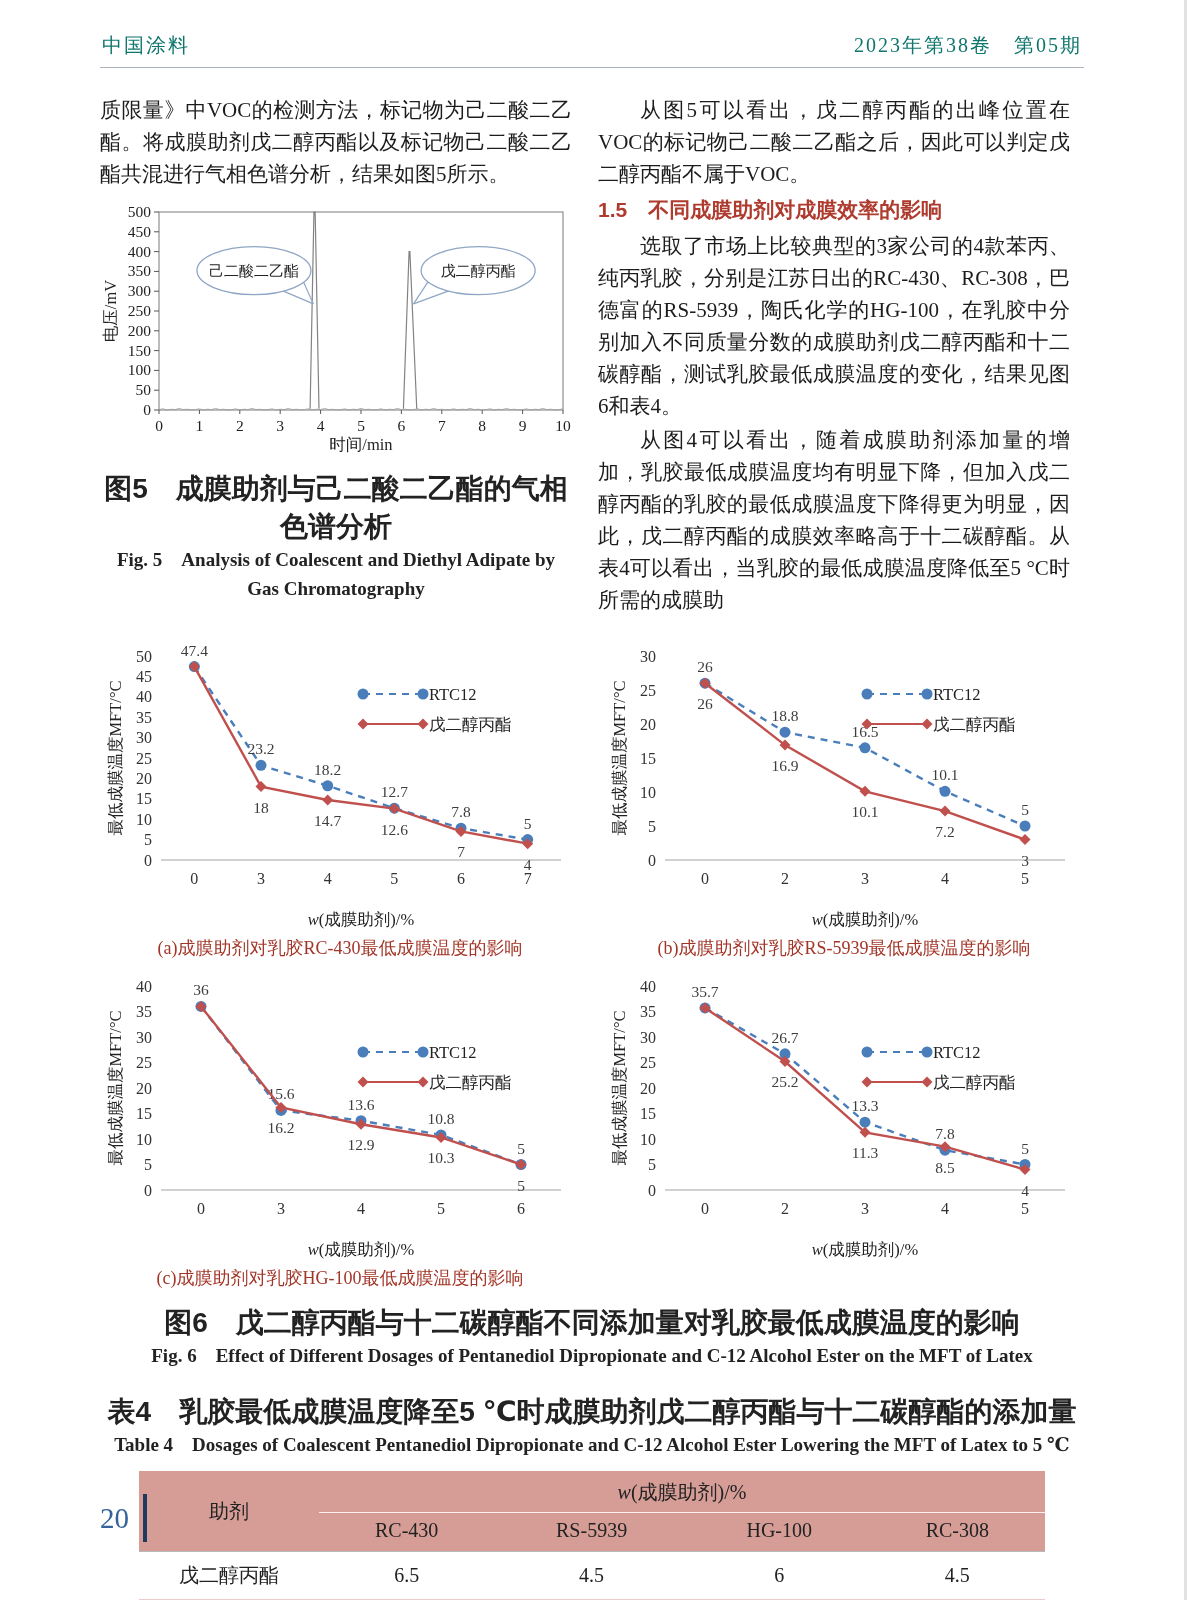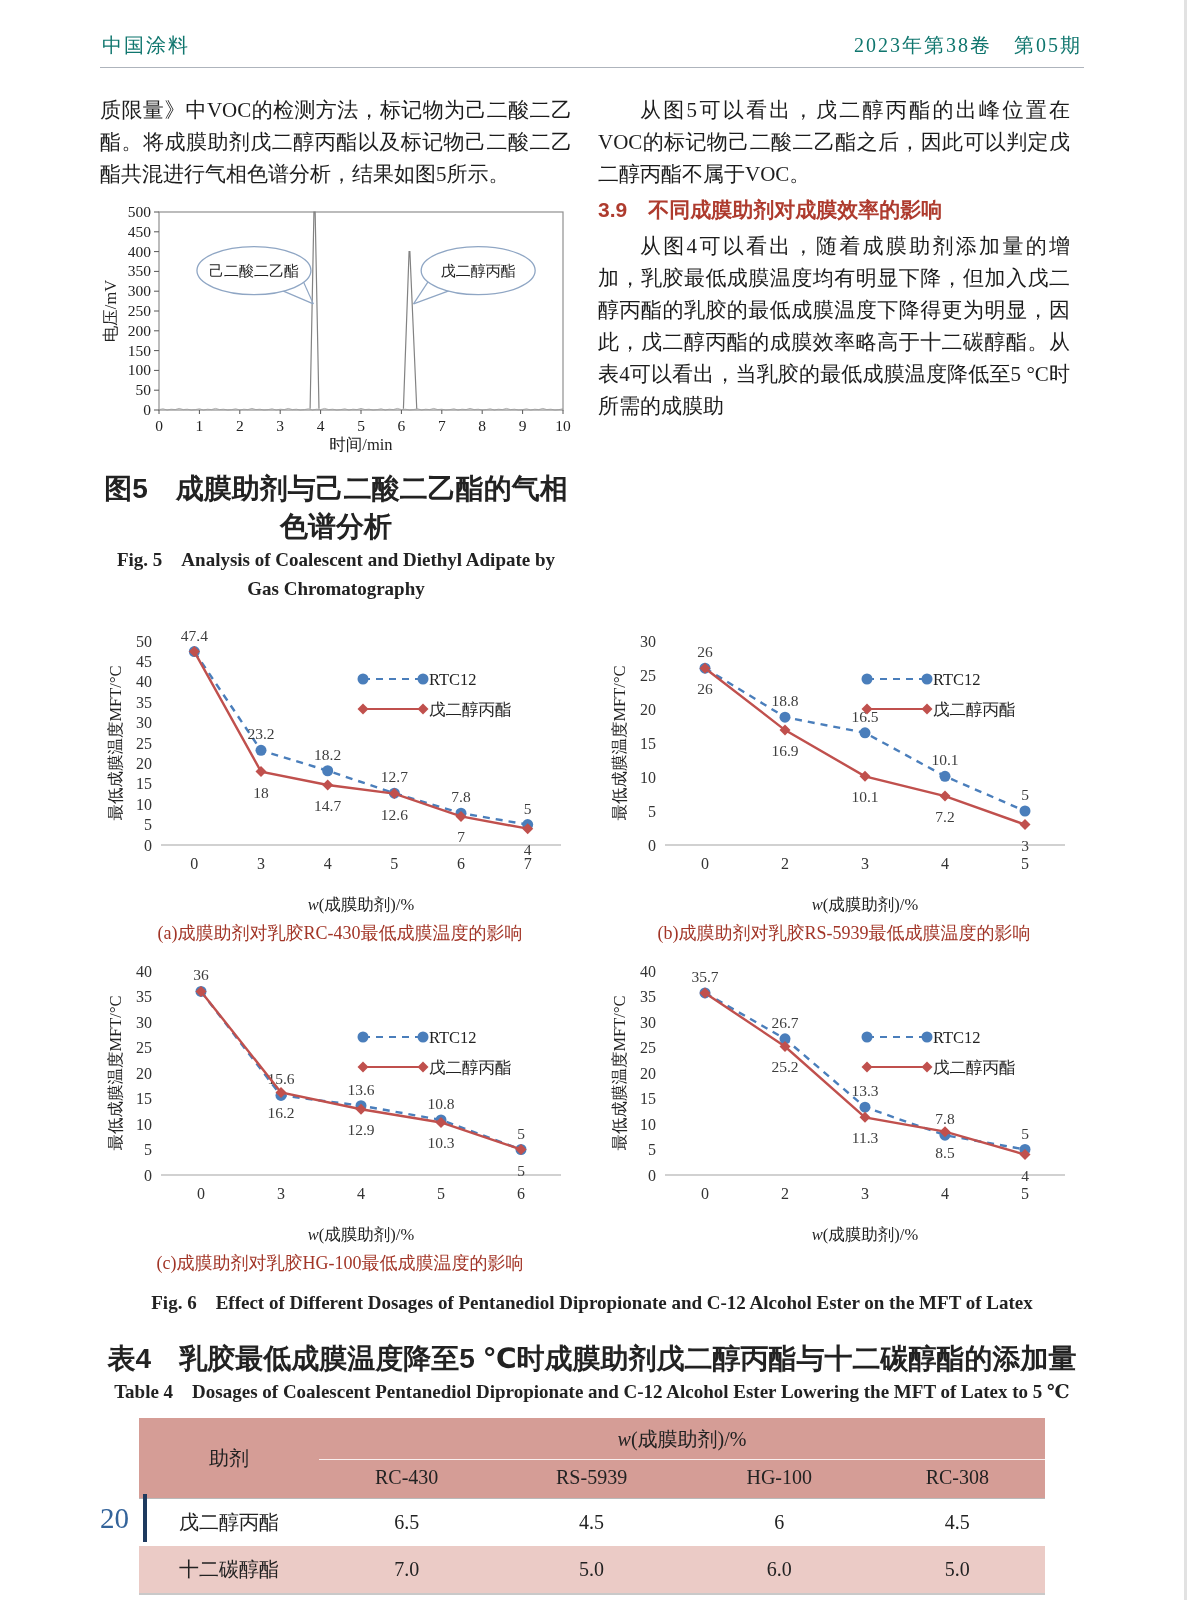--- a/index.html
+++ b/index.html
@@ -137,7 +137,7 @@
 
     <div class="col">
       <p class="para ind">从图5可以看出，戊二醇丙酯的出峰位置在VOC的标记物己二酸二乙酯之后，因此可以判定戊二醇丙酯不属于VOC。</p>
-      <div class="sec-heading">3.9　不同成膜助剂对成膜效率的影响</div>
+      <div class="sec-heading">1.5　不同成膜助剂对成膜效率的影响</div>
       <p class="para ind">从图4可以看出，随着成膜助剂添加量的增加，乳胶最低成膜温度均有明显下降，但加入戊二醇丙酯的乳胶的最低成膜温度下降得更为明显，因此，戊二醇丙酯的成膜效率略高于十二碳醇酯。从表4可以看出，当乳胶的最低成膜温度降低至5 °C时所需的成膜助</p>
     </div>
 

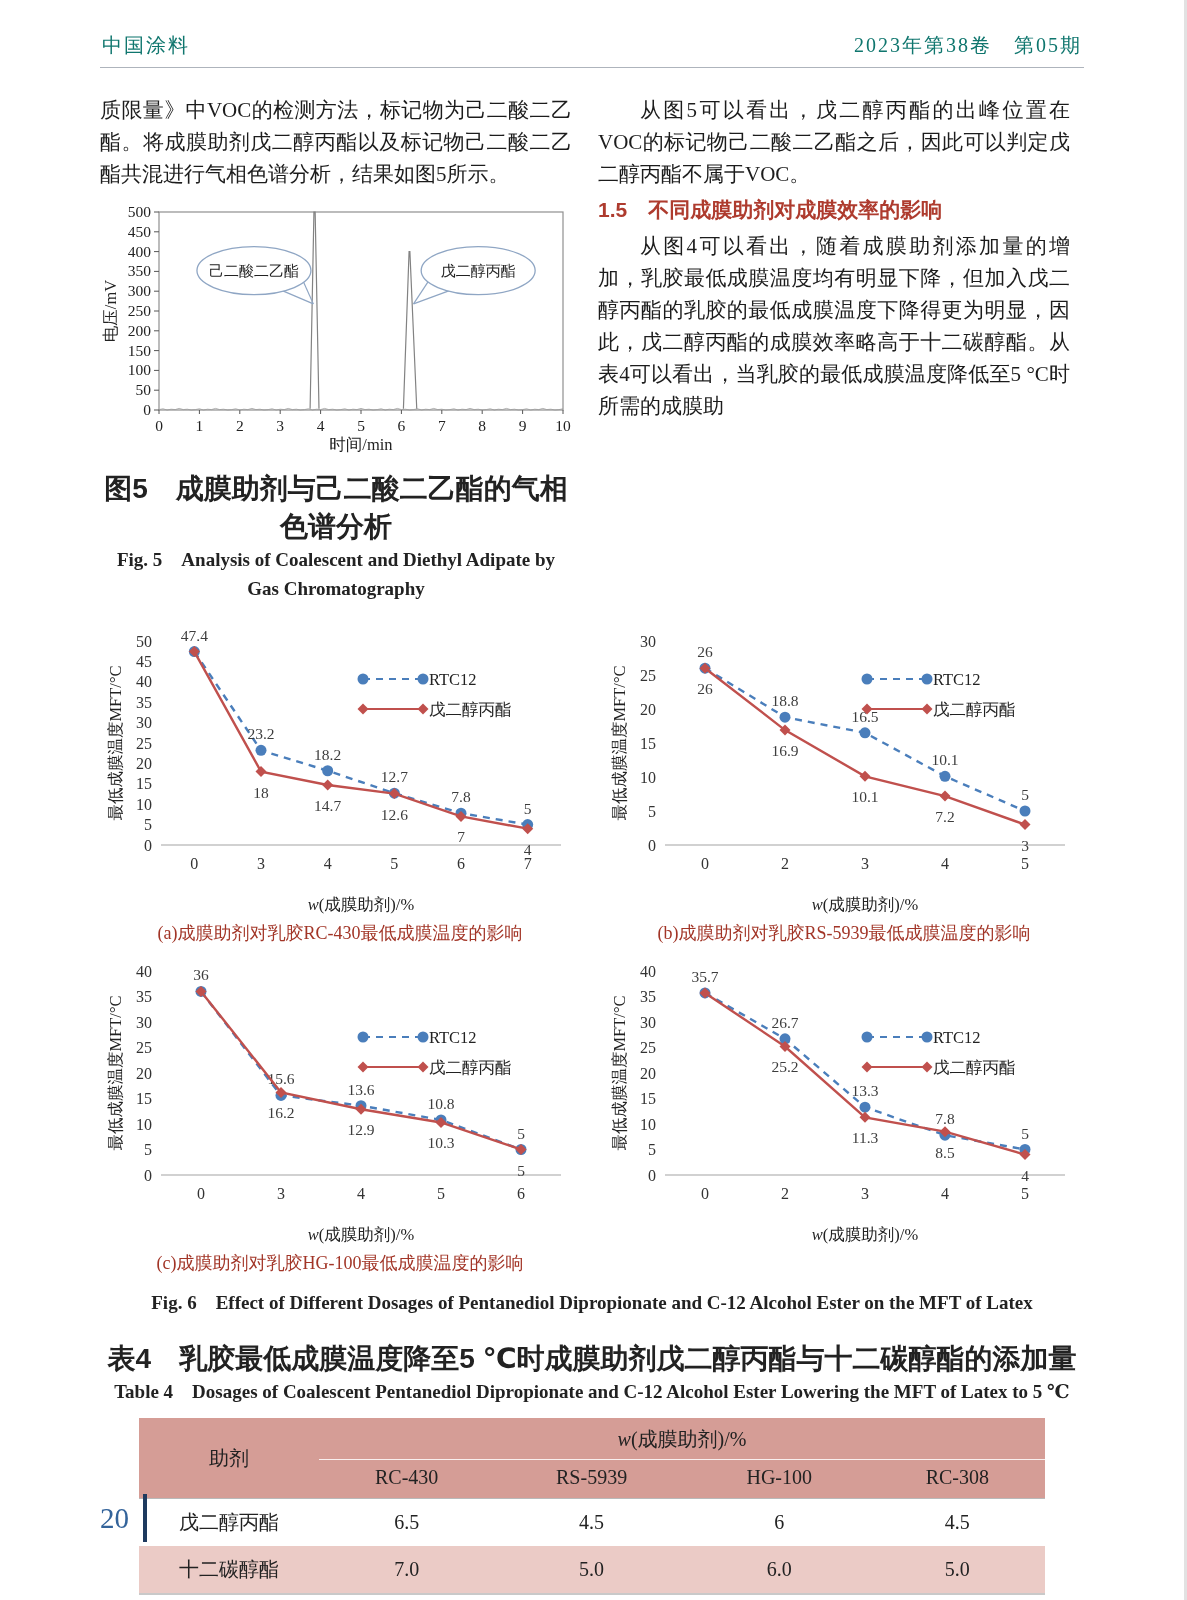--- a/index.html
+++ b/index.html
@@ -138,6 +138,7 @@
     <div class="col">
       <p class="para ind">从图5可以看出，戊二醇丙酯的出峰位置在VOC的标记物己二酸二乙酯之后，因此可以判定戊二醇丙酯不属于VOC。</p>
       <div class="sec-heading">1.5　不同成膜助剂对成膜效率的影响</div>
+      <p class="para ind">选取了市场上比较典型的3家公司的4款苯丙、纯丙乳胶，分别是江苏日出的RC-430、RC-308，巴德富的RS-5939，陶氏化学的HG-100，在乳胶中分别加入不同质量分数的成膜助剂戊二醇丙酯和十二碳醇酯，测试乳胶最低成膜温度的变化，结果见图6和表4。</p>
       <p class="para ind">从图4可以看出，随着成膜助剂添加量的增加，乳胶最低成膜温度均有明显下降，但加入戊二醇丙酯的乳胶的最低成膜温度下降得更为明显，因此，戊二醇丙酯的成膜效率略高于十二碳醇酯。从表4可以看出，当乳胶的最低成膜温度降低至5 °C时所需的成膜助</p>
     </div>
 

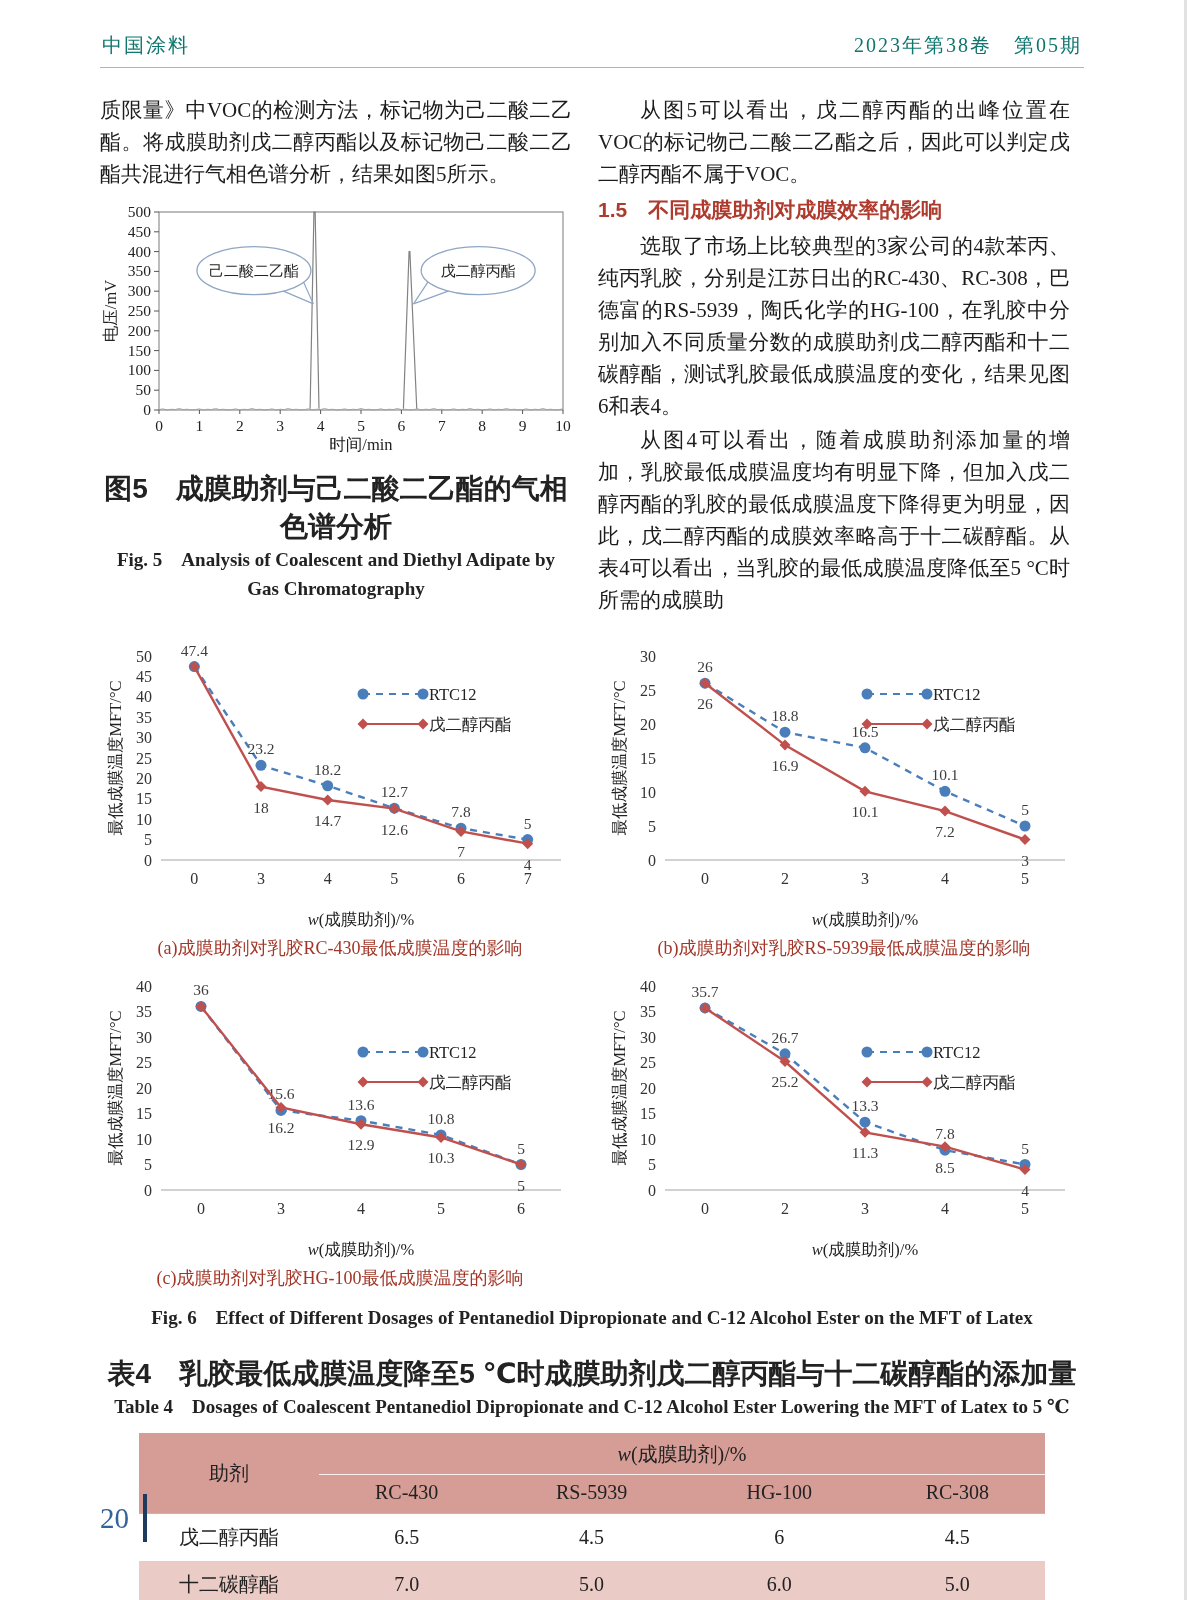--- a/index.html
+++ b/index.html
@@ -357,6 +357,7 @@
   </div>
 
   <div class="fig6-caps">
+    <div class="cap-cn">图6　戊二醇丙酯与十二碳醇酯不同添加量对乳胶最低成膜温度的影响</div>
     <div class="cap-en">Fig. 6　Effect of Different Dosages of Pentanediol Dipropionate and C-12 Alcohol Ester on the MFT of Latex</div>
   </div>
 

